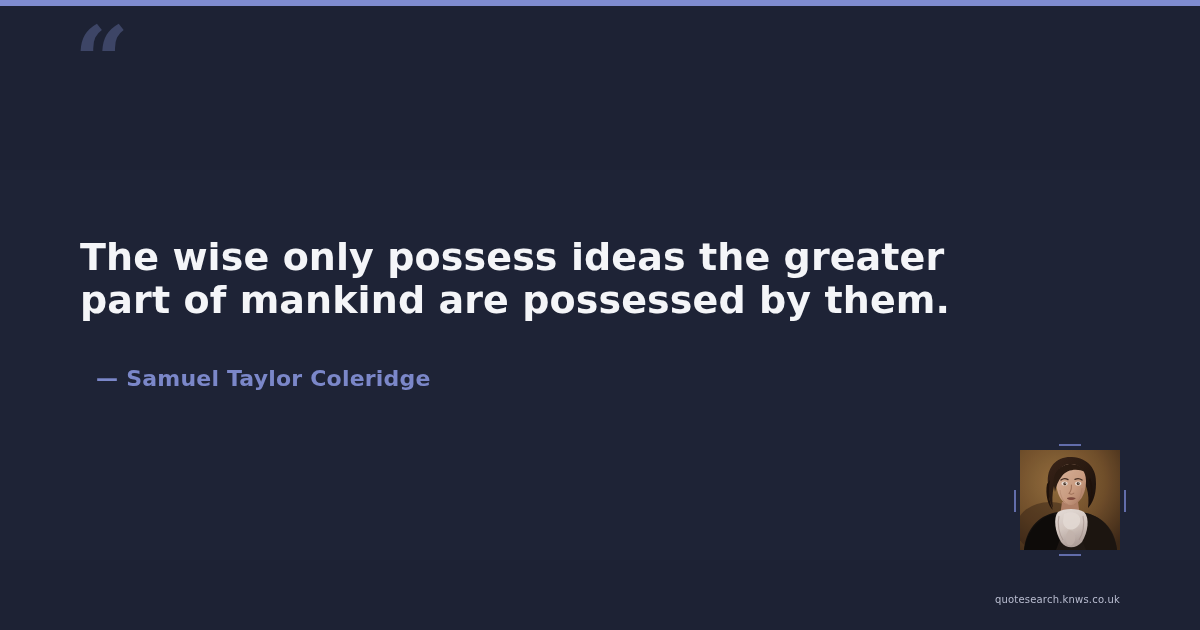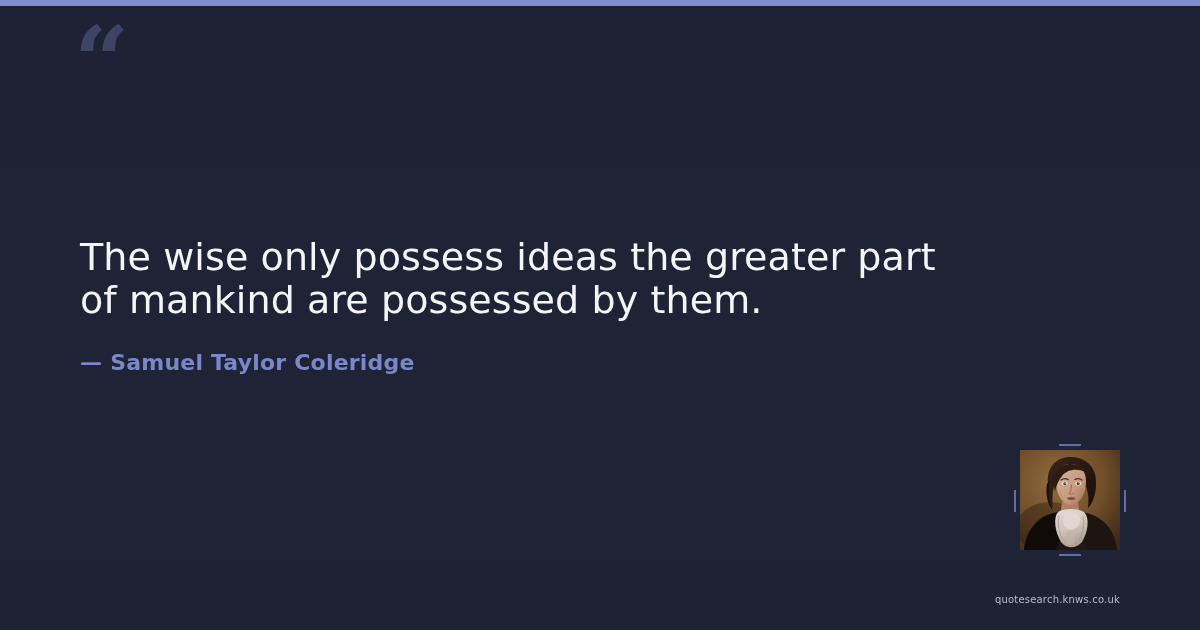--- a/index.html
+++ b/index.html
@@ -71,7 +71,7 @@
     margin: 0;
     font-size: 38px;
     line-height: 43px;
-    font-weight: 400;
+    font-weight: 700;
     color: #f4f5f8;
     letter-spacing: 0.1px;
     max-width: 900px;

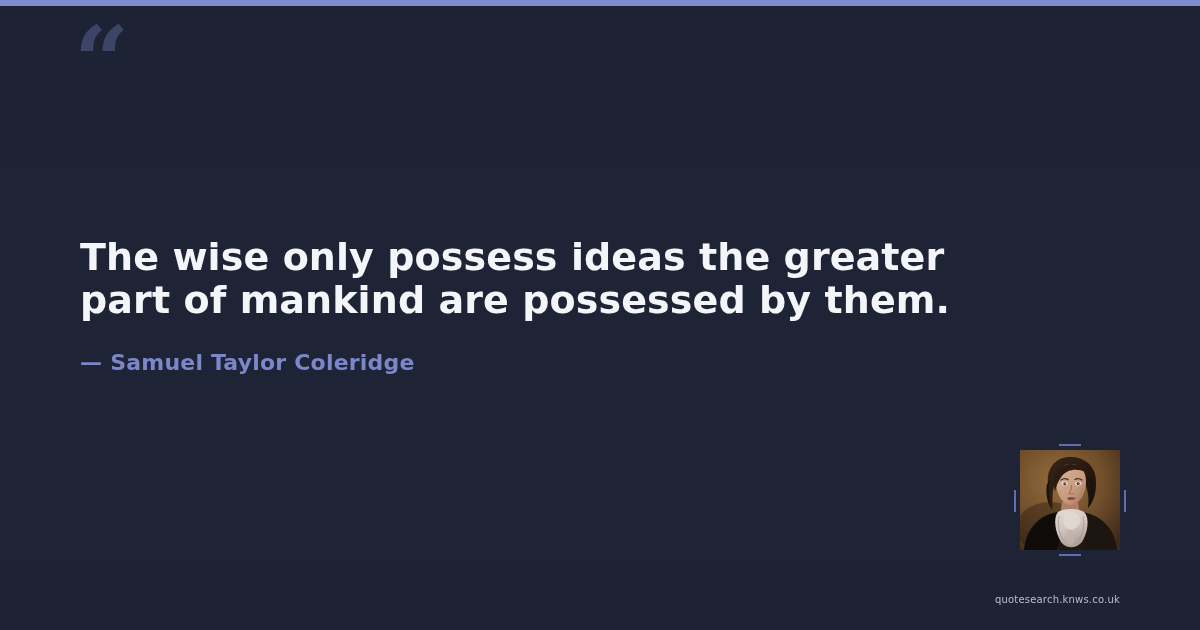--- a/index.html
+++ b/index.html
@@ -78,7 +78,7 @@
   }
 
   .attribution {
-    margin: 0;
+    margin: 16px;
     padding-top: 28px;
     font-size: 22px;
     line-height: 26px;

